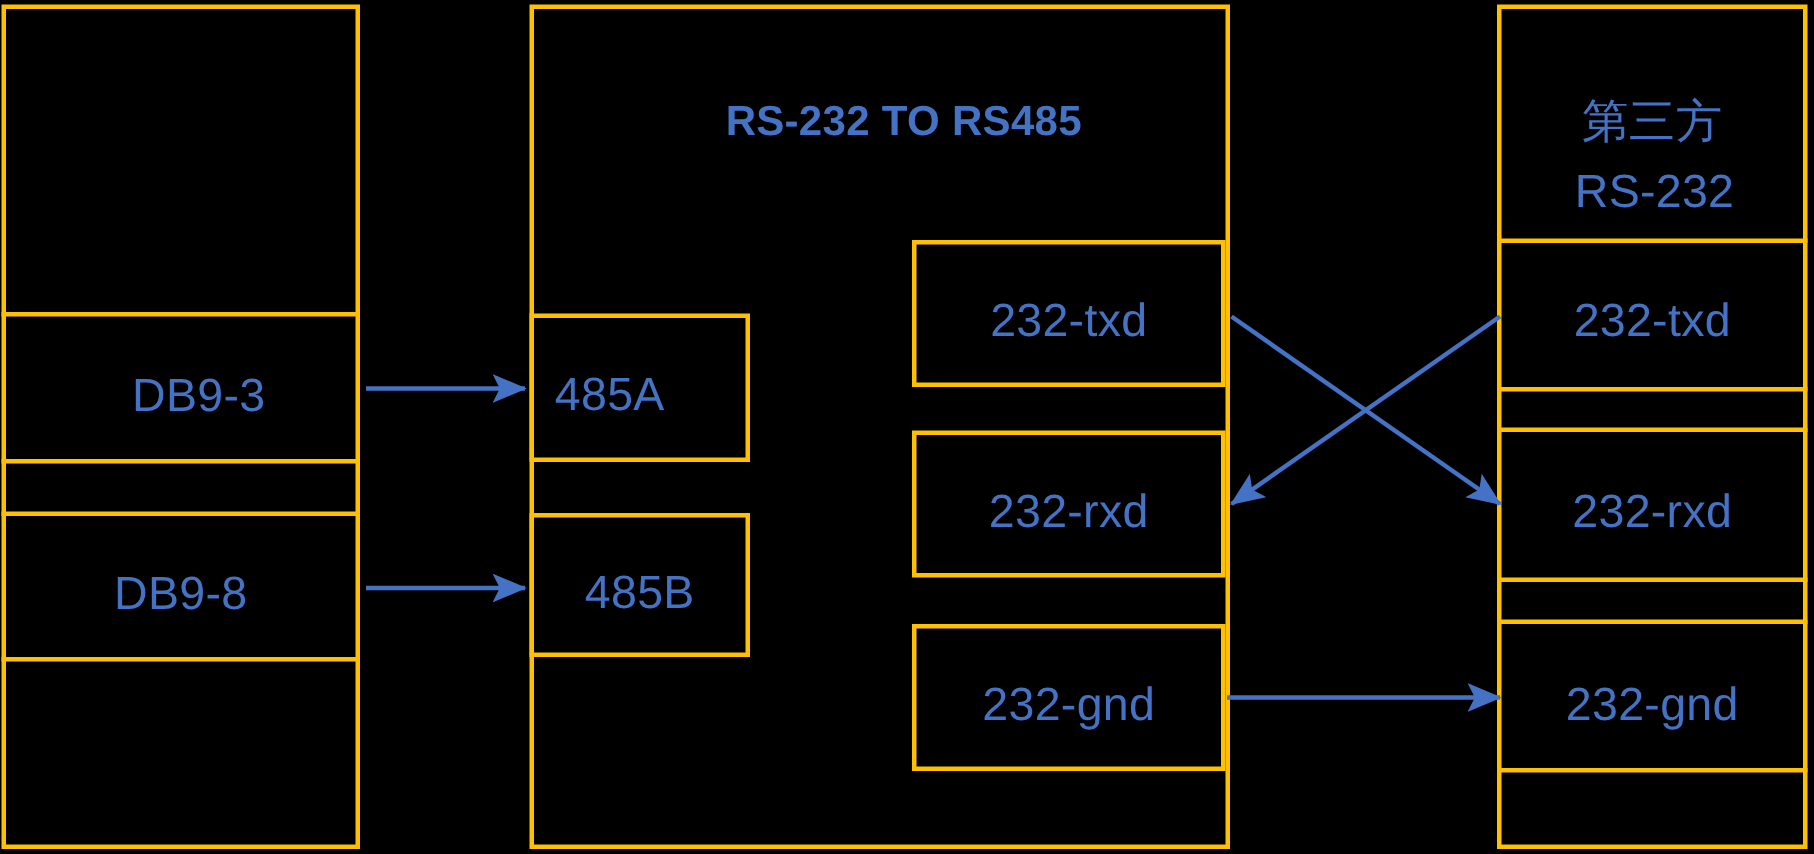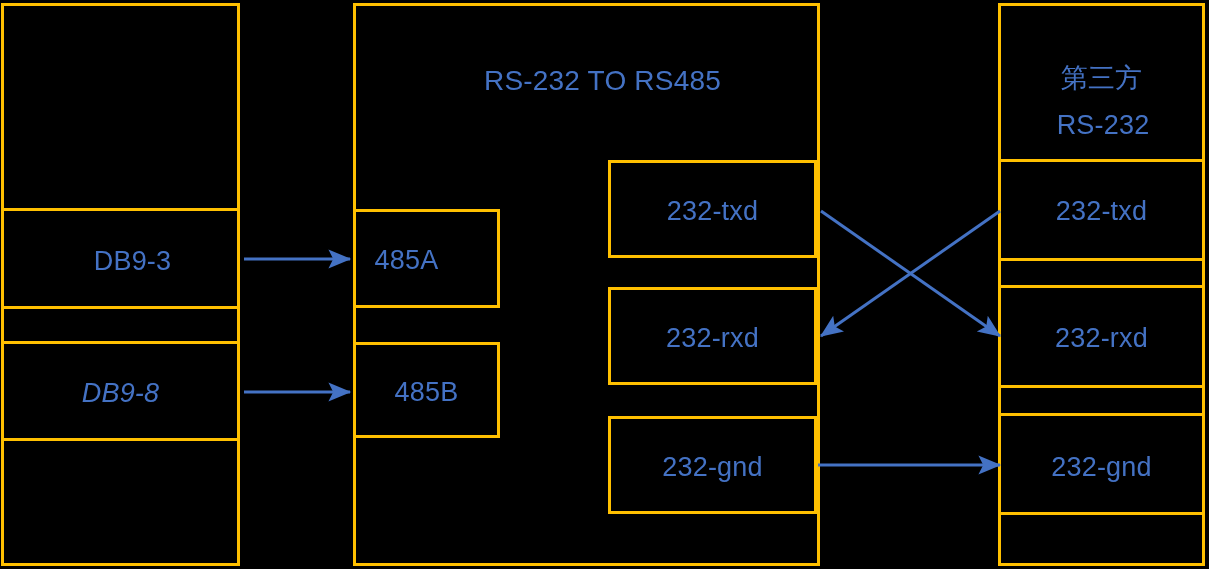--- a/index.html
+++ b/index.html
@@ -65,7 +65,7 @@
 
   <div class="box" style="left:353px; top:3px; width:467px; height:563px;"></div>
 
-  <div class="label big" style="left:353px; top:64px; width:499px;">RS-232 TO RS485</div>
+  <div class="label big" style="left:353px; top:64px; width:499px;font-weight:bold;">RS-232 TO RS485</div>
 
   <div class="box" style="left:353px; top:209px; width:147px; height:99px;"></div>
   <div class="label" style="left:348px; top:244px; width:117px;">485A</div>

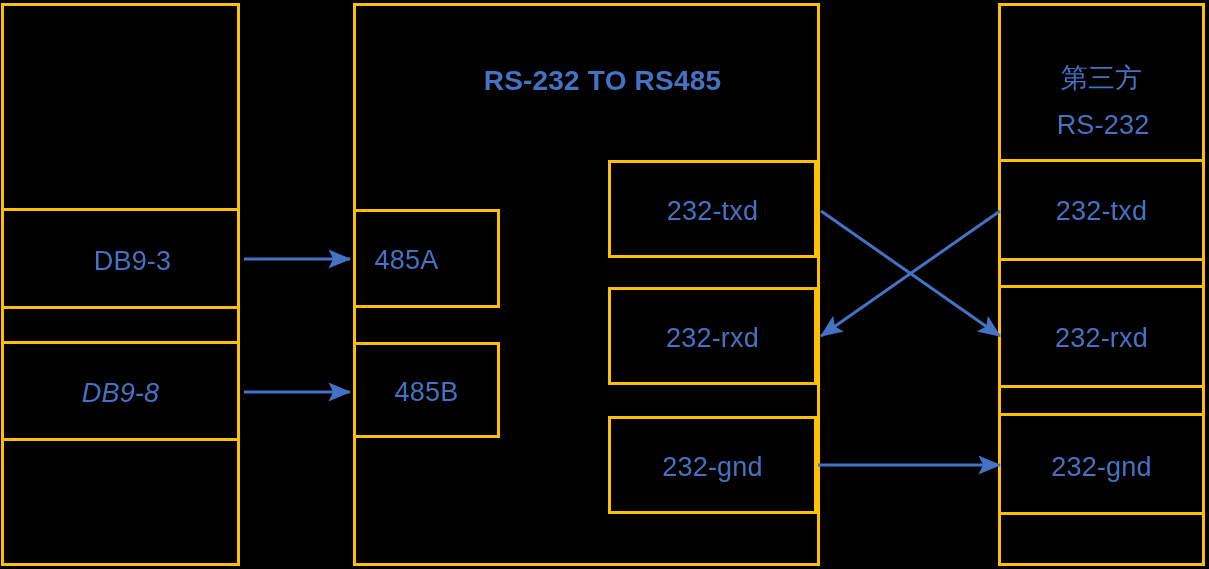--- a/index.html
+++ b/index.html
@@ -29,7 +29,7 @@
   .label {
     position: absolute;
     color: #4472C4;
-    font-size: 27px;
+    font-size: 31px;
     line-height: 1.22;
     text-align: center;
     white-space: pre-line;

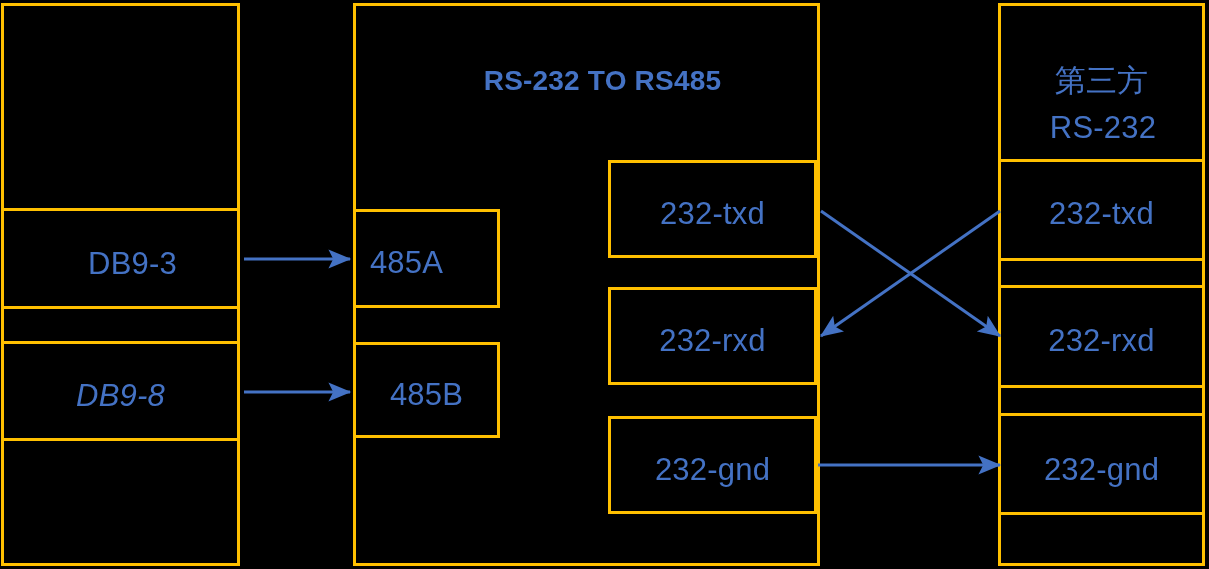--- a/index.html
+++ b/index.html
@@ -61,7 +61,7 @@
   <div class="hline" style="left:1px; top:438px; width:239px;"></div>
 
   <div class="label" style="left:13px; top:245px; width:239px;">DB9-3</div>
-  <div class="label" style="left:1px; top:377px; width:239px;font-style:italic;">DB9-8</div>
+  <div class="label" style="left:1px; top:377px; width:239px;">DB9-8</div>
 
   <div class="box" style="left:353px; top:3px; width:467px; height:563px;"></div>
 

